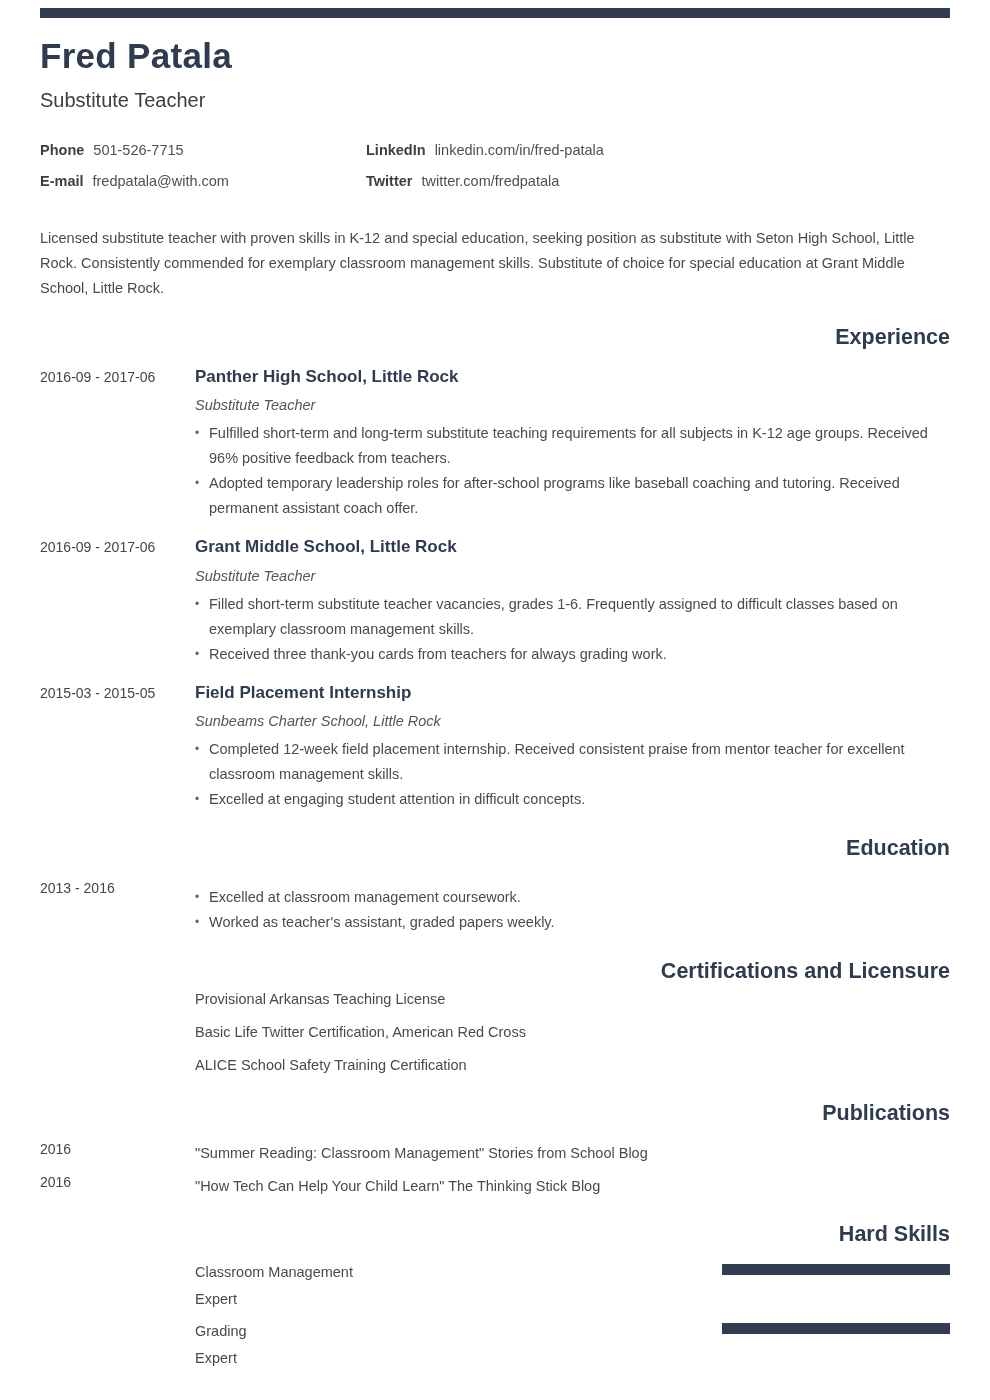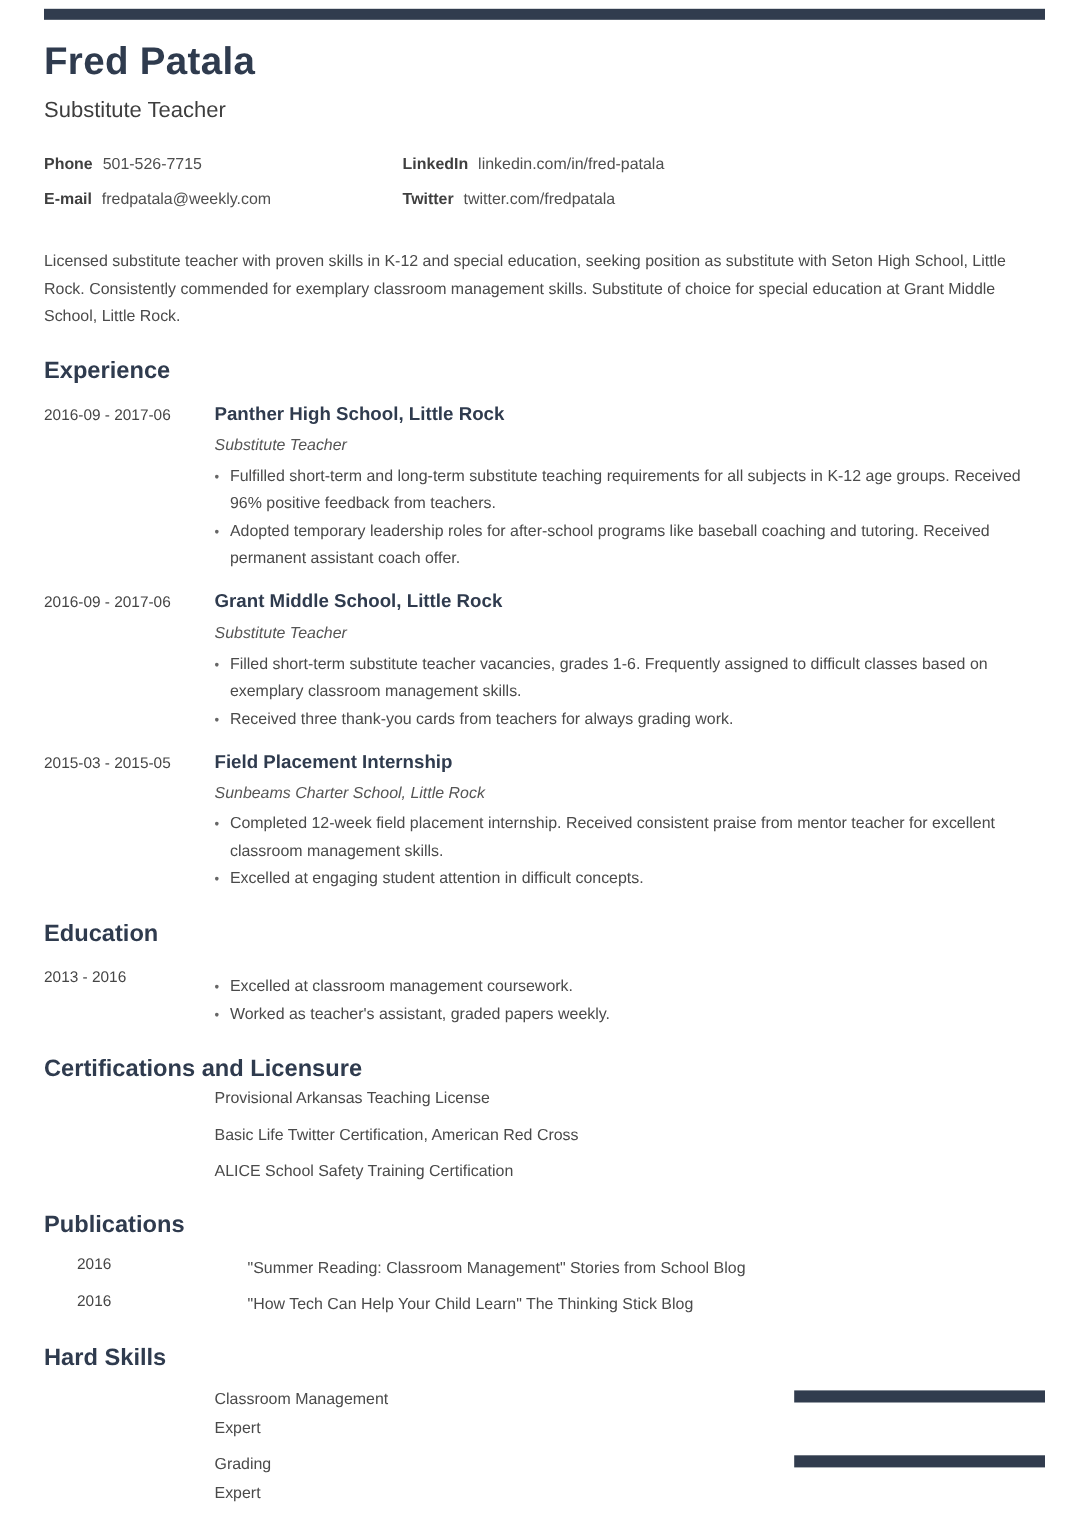--- a/index.html
+++ b/index.html
@@ -153,7 +153,7 @@
       <span class="contact-label">LinkedIn</span><span class="contact-value">linkedin.com/in/fred-patala</span>
     </div>
     <div>
-      <span class="contact-label">E-mail</span><span class="contact-value">fredpatala@weekly.com</span>
+      <span class="contact-label">E-mail</span><span class="contact-value">fredpatala@with.com</span>
     </div>
     <div>
       <span class="contact-label">Twitter</span><span class="contact-value">twitter.com/fredpatala</span>

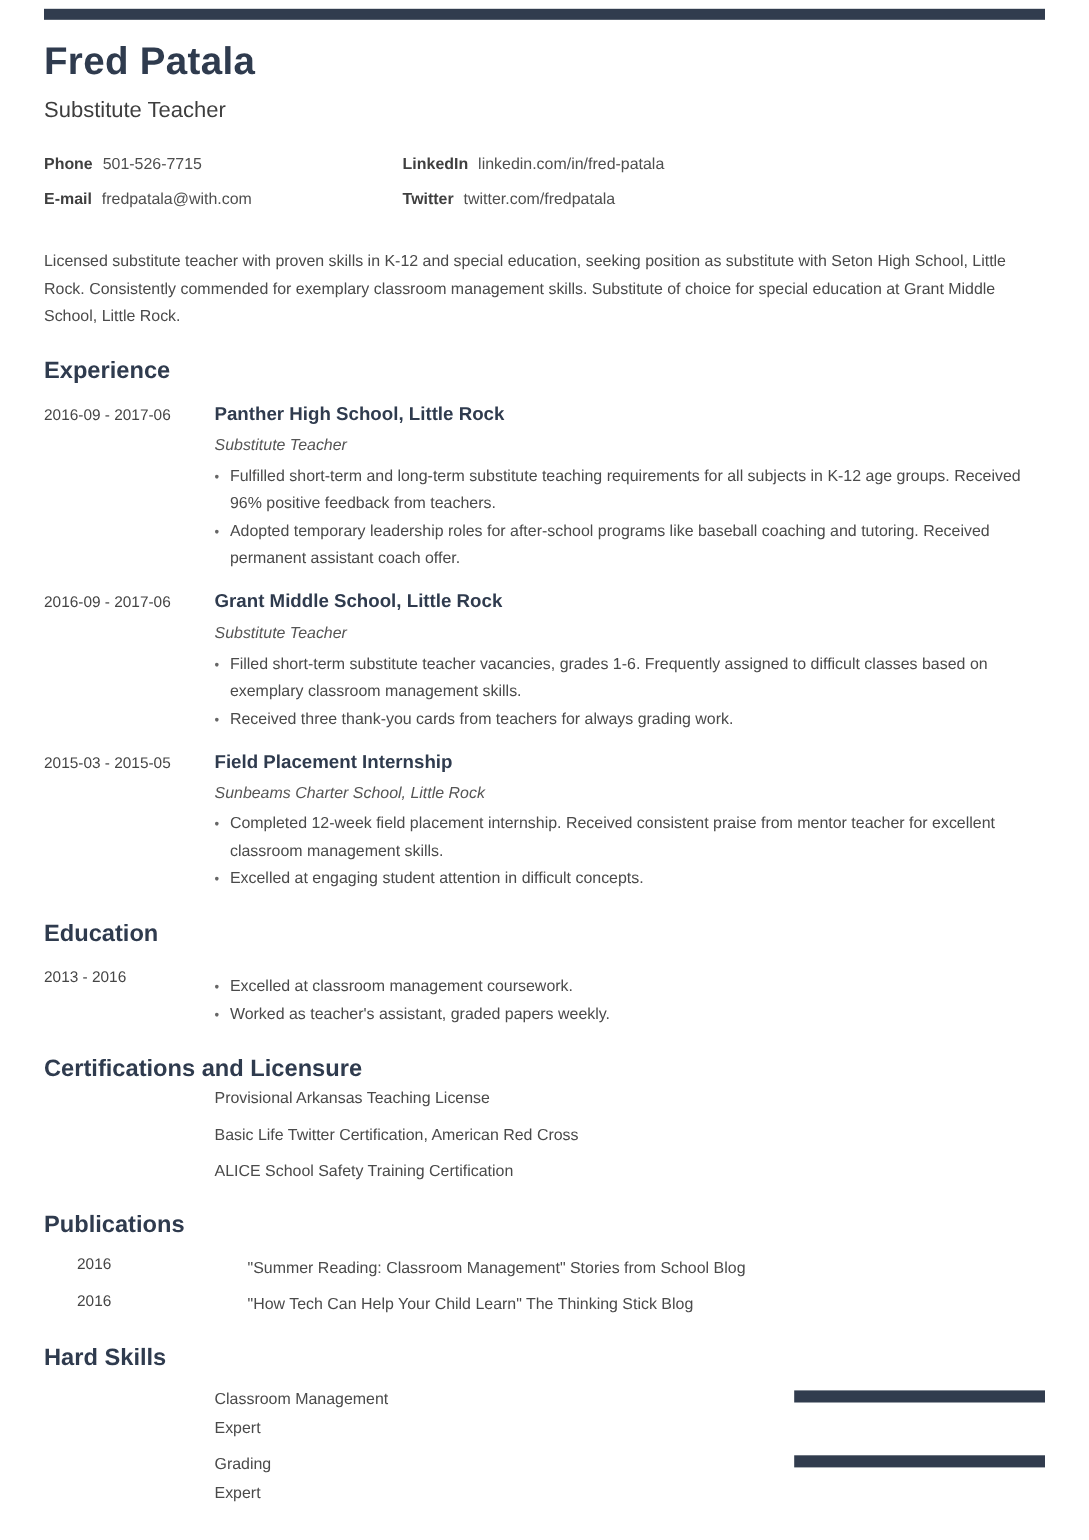--- a/index.html
+++ b/index.html
@@ -57,6 +57,7 @@
     color: #2f3b4e;
     margin-top: 24px;
     line-height: 1.2;
+    text-align: right;
   }
 
   .entry {

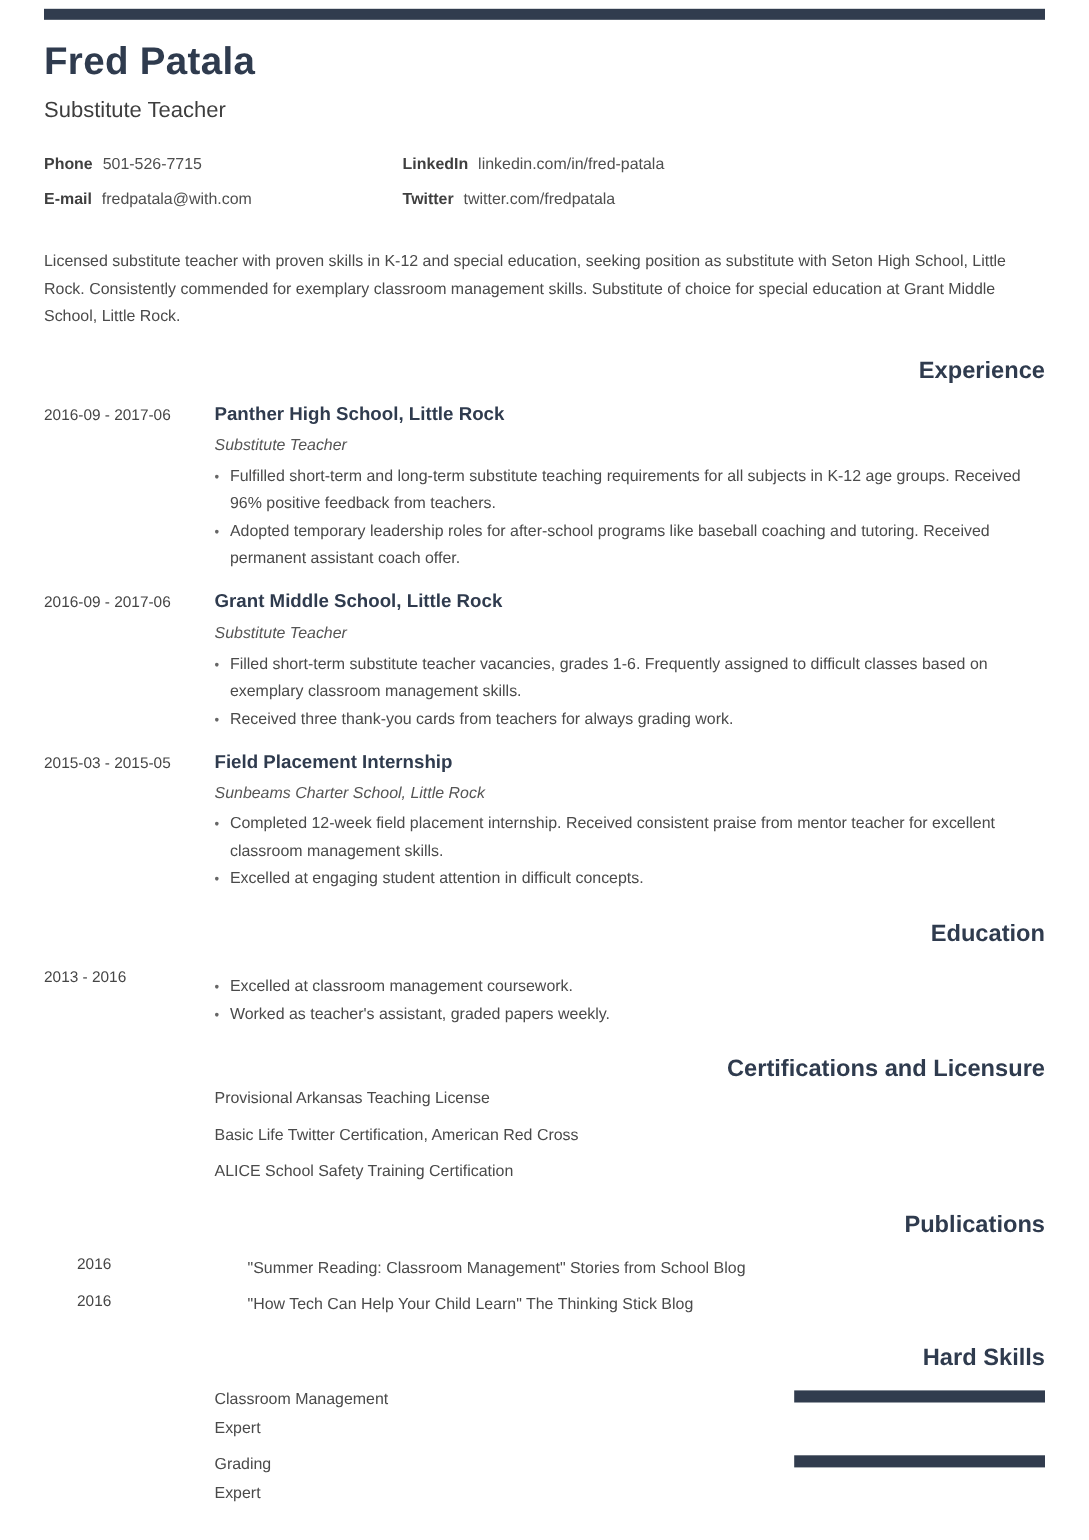--- a/index.html
+++ b/index.html
@@ -133,7 +133,7 @@
   }
   .cert-block .indent-row { margin-top: 9px; }
   .cert-block .first { margin-top: 3px; }
-  .pub-block .indent-row { margin-top: 9px; margin-left: 30px; }
+  .pub-block .indent-row { margin-top: 9px; }
   .pub-block .first { margin-top: 14px; }
 </style>
 </head>

